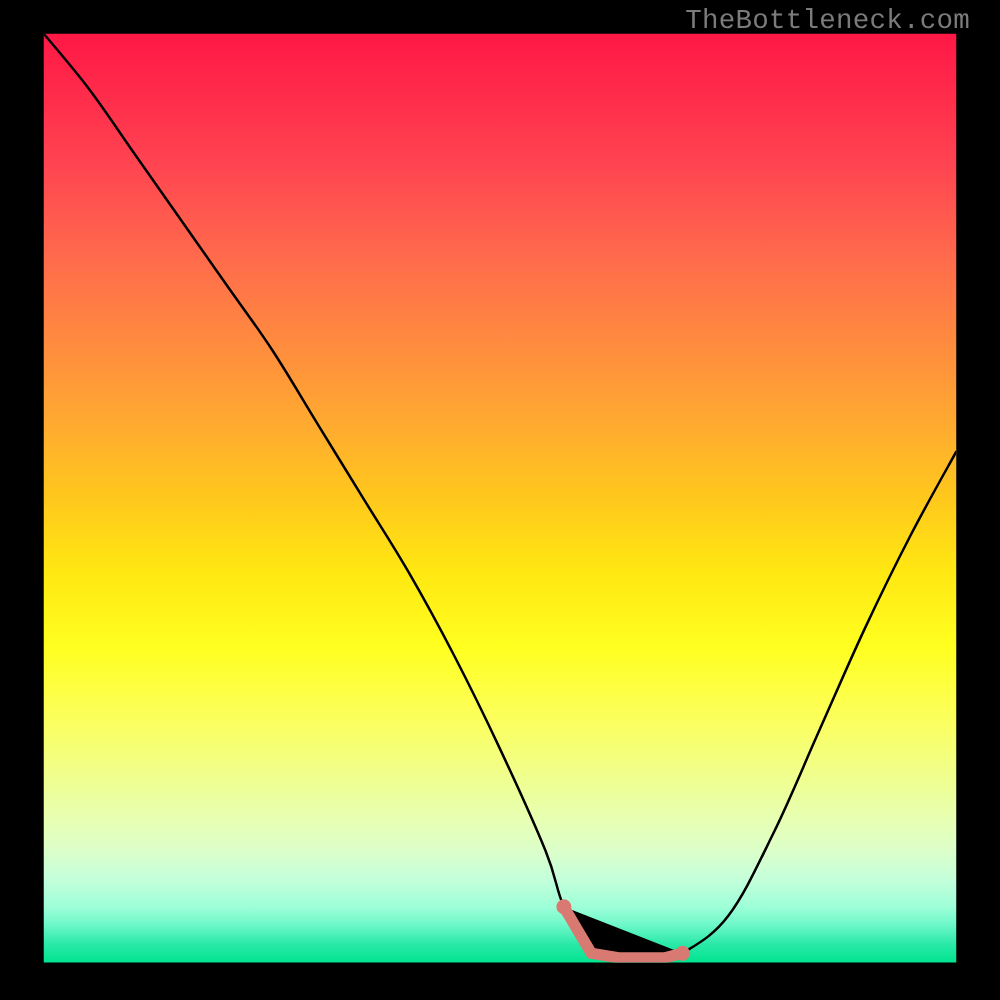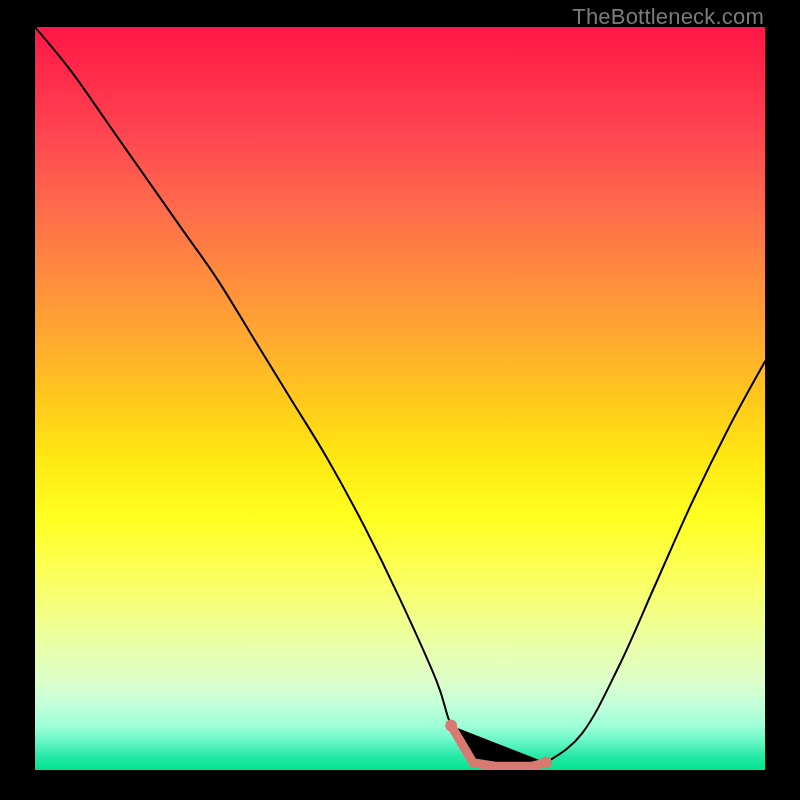--- a/index.html
+++ b/index.html
@@ -55,12 +55,13 @@
   .watermark {
     position: absolute;
     top: 4px;
-    right: 36px;
+    right: 24px;
     color: #7b7b7b;
     font-size: 22px;
     letter-spacing: 0.2px;
     font-weight: 400;
     user-select: none;
+    font-family: Liberation Mono, monospace;
   }
   .curve {
     fill: none;

